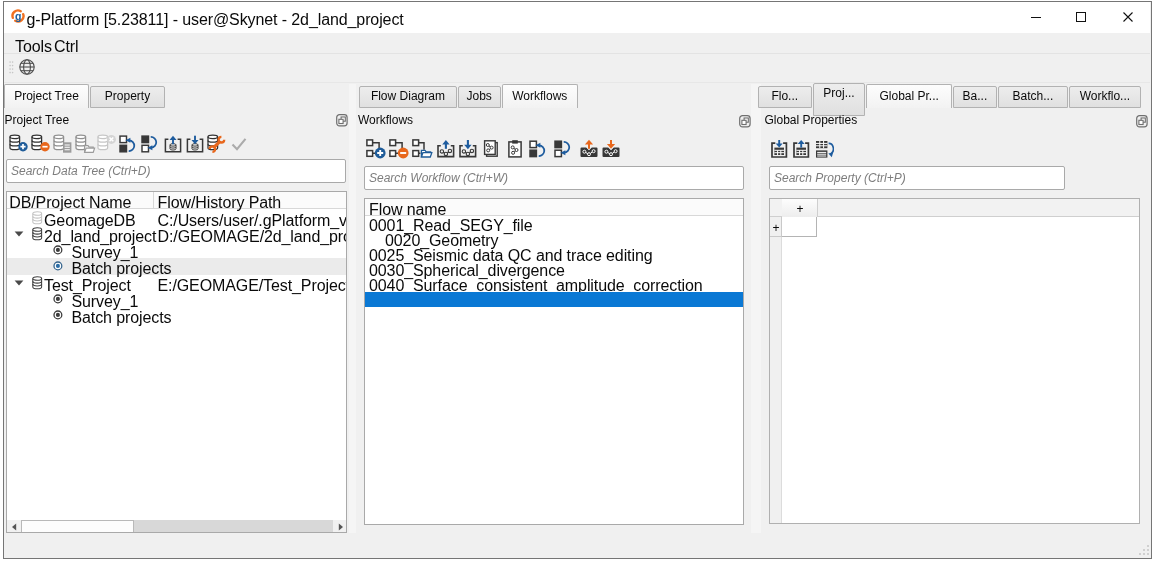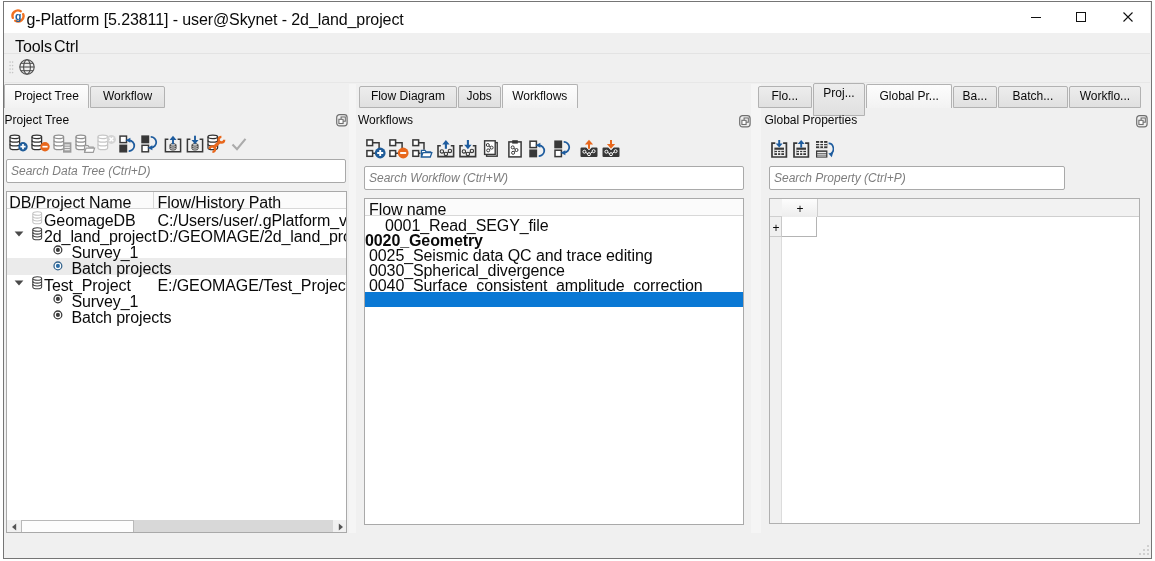--- a/index.html
+++ b/index.html
@@ -70,7 +70,7 @@
 <div class="abs" style="left:751.5px; top:84px; width:10px; height:449px; background:#f5f5f5;"></div>
 
 <div class="tab on" style="left:4.5px; top:84.5px; width:85px; height:24px; line-height:22px;">Project Tree</div>
-<div class="tab off" style="left:90.5px; top:86.7px; width:75px; height:21.8px; line-height:19.5px;">Workflow</div>
+<div class="tab off" style="left:90.5px; top:86.7px; width:75px; height:21.8px; line-height:19.5px;">Property</div>
 <div class="ptitle" style="left:5px; top:113px;">Project Tree</div>
 
 <svg class="abs" style="left:9px; top:134px;" width="20" height="20" viewBox="0 0 20 20">

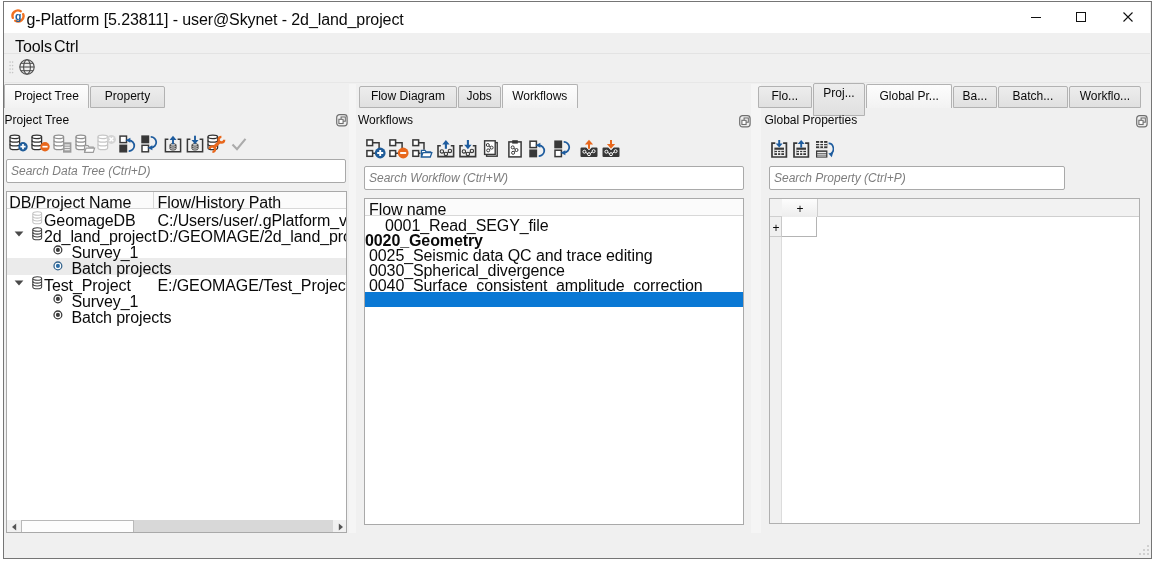--- a/index.html
+++ b/index.html
@@ -361,7 +361,7 @@
 <div class="abs" style="left:364.5px; top:198px; width:380px; height:327.8px; border:1px solid #a9a9a9; background:#fff; overflow:hidden;">
   <div class="abs" style="left:0; top:0; width:378px; height:17.4px; background:#fbfbfb; border-bottom:1px solid #d8d8d8;"></div>
   <div class="txt abs" style="left:4px; top:3.8px;">Flow name</div>
-  <div class="txt abs" style="left:20px; top:19.1px;">0001_Read_SEGY_file</div>
+  <div class="txt abs" style="left:4px; top:19.1px;">0001_Read_SEGY_file</div>
   <div class="txt abs" style="left:0; top:34.1px;font-weight:bold;">0020_Geometry</div>
   <div class="txt abs" style="left:4px; top:49.1px;">0025_Seismic data QC and trace editing</div>
   <div class="txt abs" style="left:4px; top:64.1px;">0030_Spherical_divergence</div>

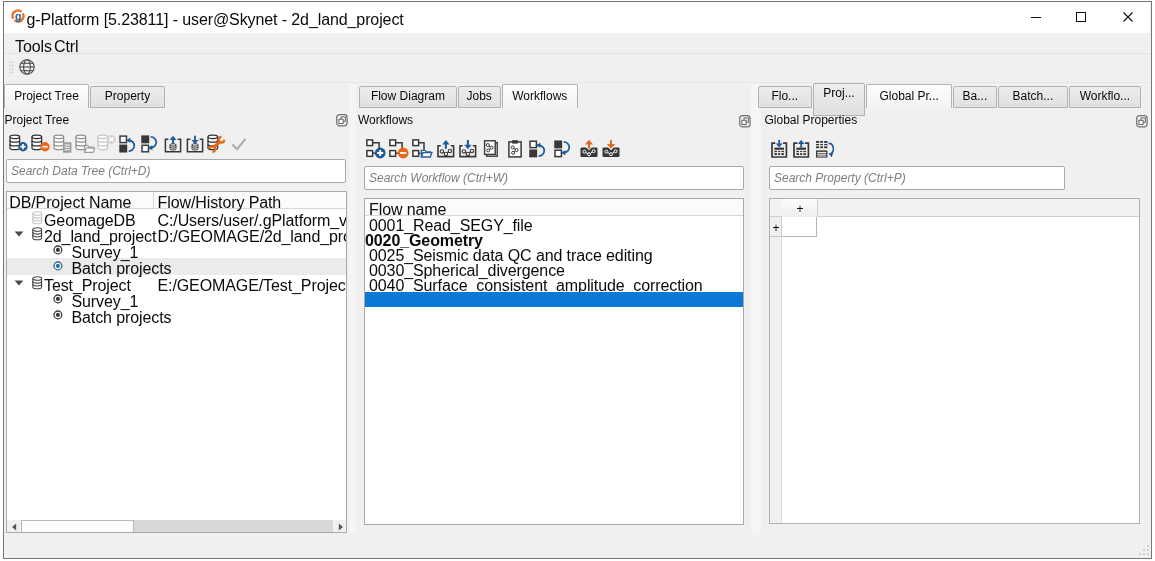--- a/index.html
+++ b/index.html
@@ -362,7 +362,7 @@
   <div class="abs" style="left:0; top:0; width:378px; height:17.4px; background:#fbfbfb; border-bottom:1px solid #d8d8d8;"></div>
   <div class="txt abs" style="left:4px; top:3.8px;">Flow name</div>
   <div class="txt abs" style="left:4px; top:19.1px;">0001_Read_SEGY_file</div>
-  <div class="txt abs" style="left:0; top:34.1px;font-weight:bold;">0020_Geometry</div>
+  <div class="txt abs" style="left:20px; top:34.1px;">0020_Geometry</div>
   <div class="txt abs" style="left:4px; top:49.1px;">0025_Seismic data QC and trace editing</div>
   <div class="txt abs" style="left:4px; top:64.1px;">0030_Spherical_divergence</div>
   <div class="txt abs" style="left:4px; top:79px;">0040_Surface_consistent_amplitude_correction</div>

